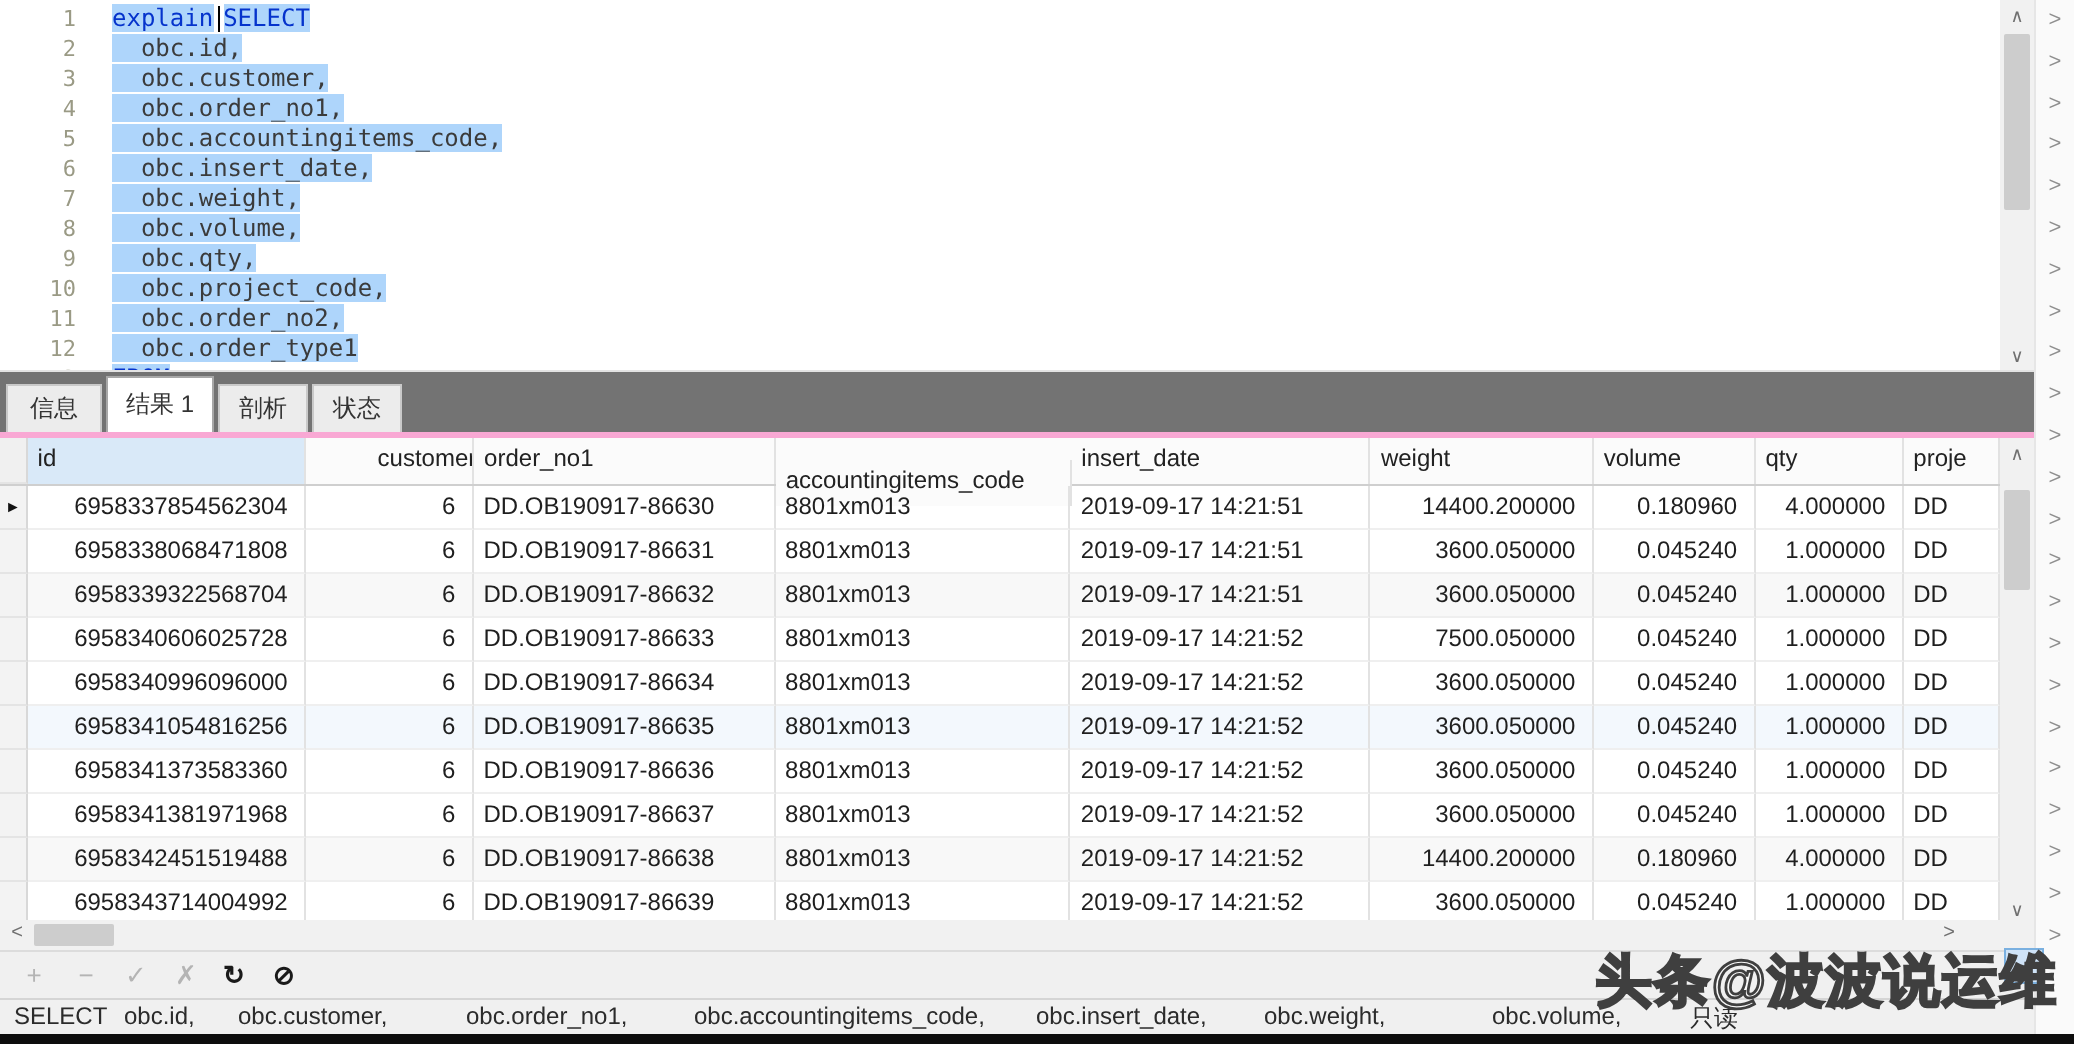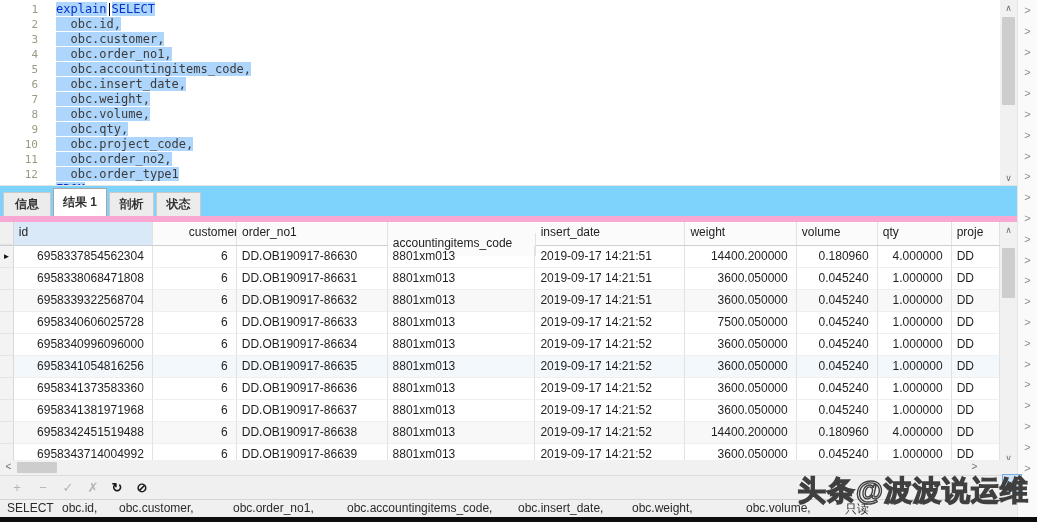--- a/index.html
+++ b/index.html
@@ -28,7 +28,7 @@
   .grid-vscroll .sthumb { top:26px; height:50px; }
 
   
-  .tabbar { position:relative; width:1017px; height:30px; background:#7dd3fc;font-weight:bold; }
+  .tabbar { position:relative; width:1017px; height:30px; background:#737373; }
   .tab { position:absolute; bottom:0; height:24px; line-height:23px; text-align:center; font-size:12px; color:#333;
          background:#ececec; border:1px solid #c9c9c9; border-bottom:none; }
   .tab.active { height:28px; line-height:27px; background:#fff; border-color:#a8a8a8; z-index:2; }

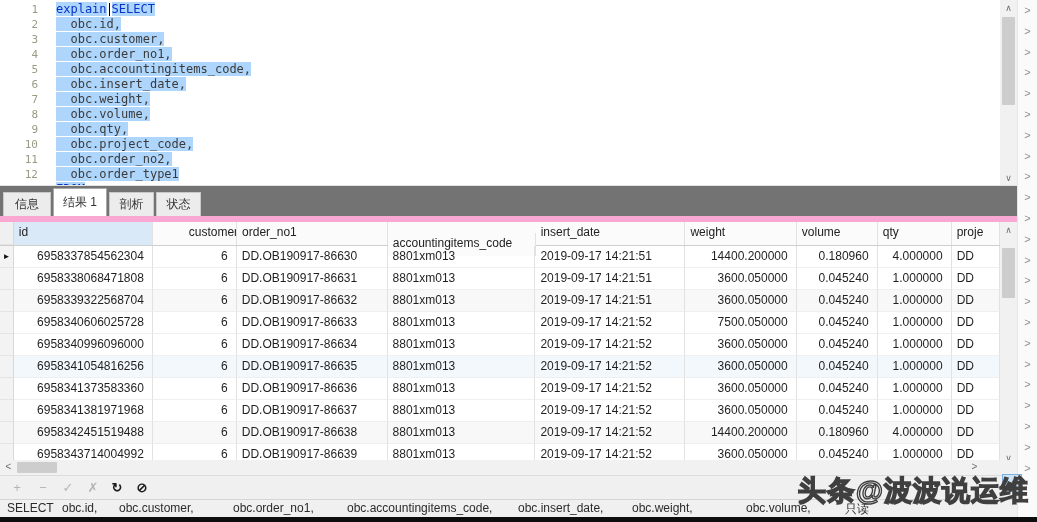--- a/index.html
+++ b/index.html
@@ -34,7 +34,7 @@
   .tab.active { height:28px; line-height:27px; background:#fff; border-color:#a8a8a8; z-index:2; }
 
   
-  .grid { position:relative; width:1017px; height:244px; background:#fff; border-top:6px solid #f9a8d4; overflow:hidden; }
+  .grid { position:relative; width:1017px; height:244px; background:#fff; border-top:3px solid #f9a8d4; overflow:hidden; }
   .g-row { display:flex; width:1000px; height:22px; }
   .g-head { height:24px; border-bottom:1px solid #cfcfcf; background:#fbfbfb; }
   .g-cell { height:100%; border-right:1px solid #e2e2e2; border-bottom:1px solid #efefef; font-size:12px; color:#1f1f1f;

